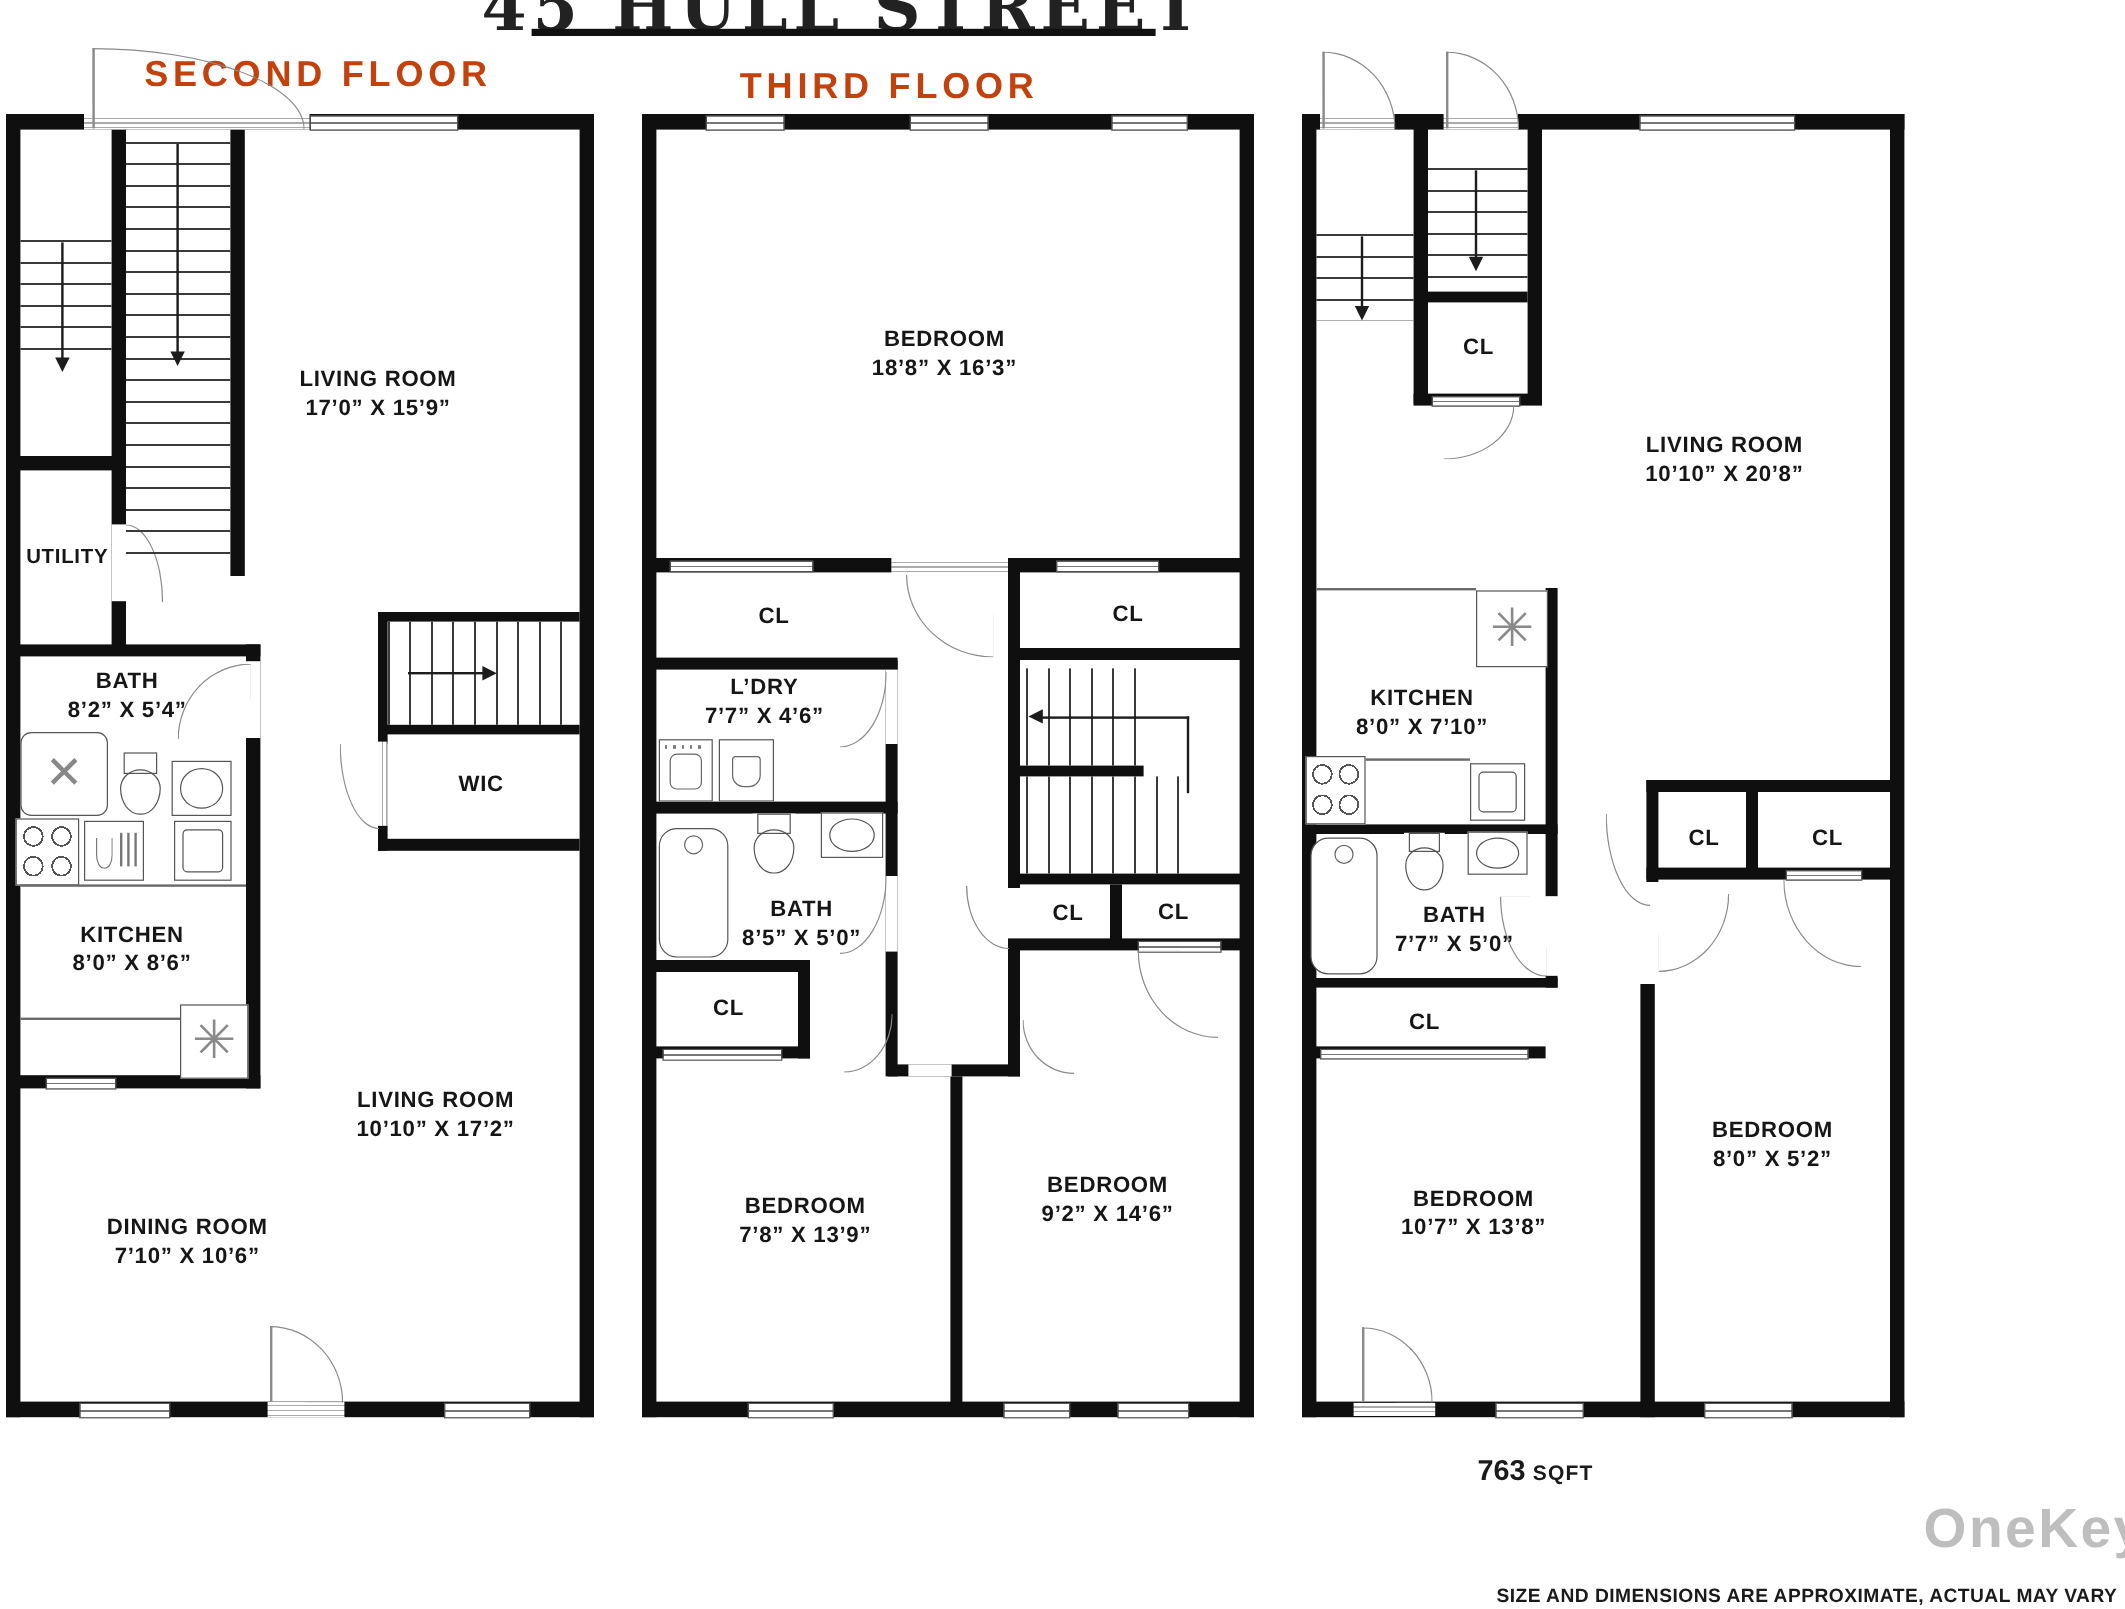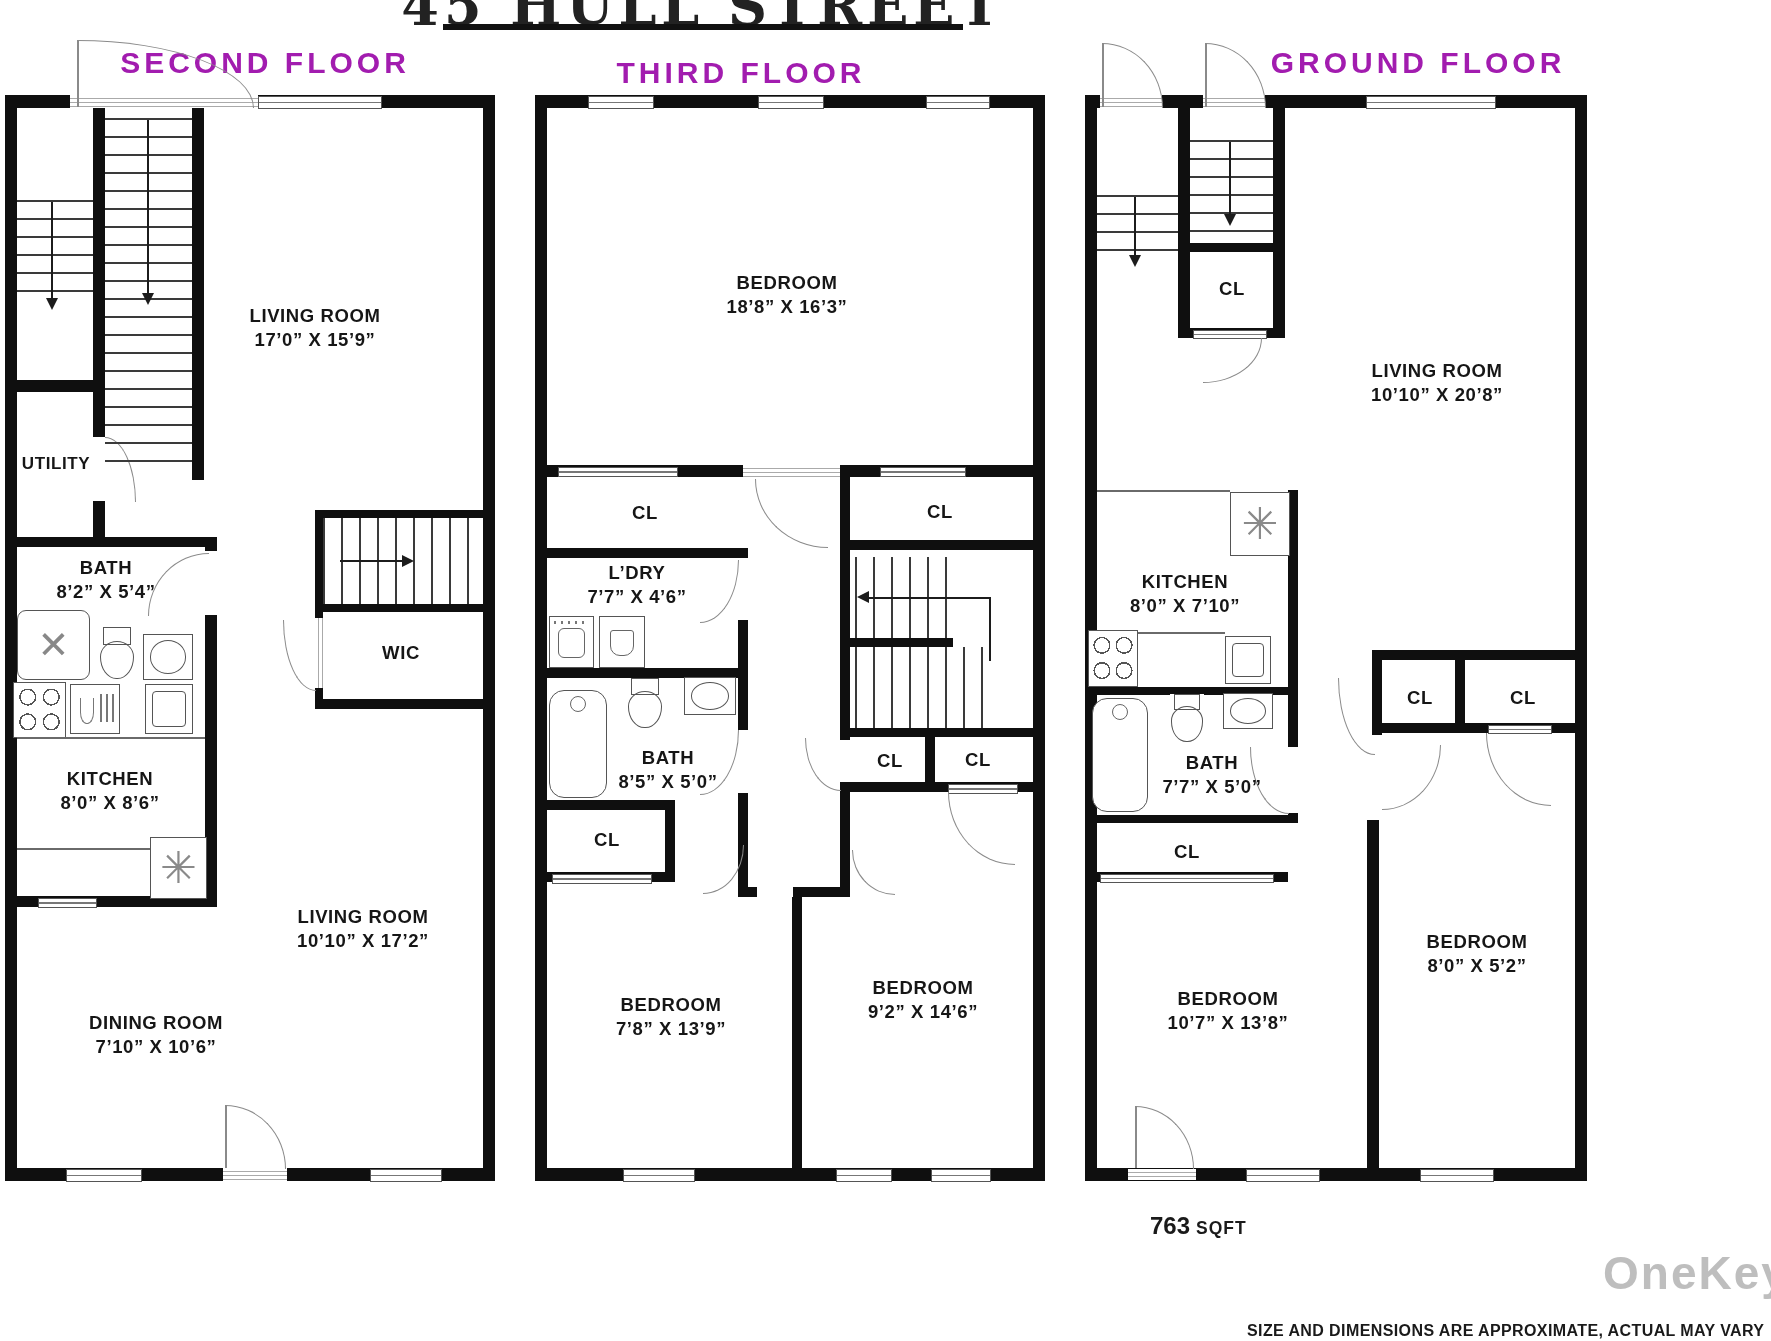--- a/index.html
+++ b/index.html
@@ -51,7 +51,7 @@
   
   .rl{position:absolute;transform:translate(-50%,-50%);text-align:center;white-space:nowrap;font-weight:700;font-size:18.5px;line-height:1.32;letter-spacing:.6px;color:#161616}
   .rl .d{display:block}
-  .ft{position:absolute;transform:translateX(-50%);font-weight:700;font-size:30px;letter-spacing:4px;color:#a21caf;white-space:nowrap}
+  .ft{position:absolute;transform:translateX(-50%);font-weight:700;font-size:30px;letter-spacing:4px;color:#c2410c;white-space:nowrap}
   .mt{position:absolute;left:703px;top:-26px;transform:translateX(-50%);font-family:"DejaVu Serif",serif;font-weight:700;font-size:54px;letter-spacing:5px;color:#222;white-space:nowrap}
   .mtu{position:absolute;left:443px;top:24px;width:520px;height:6px;background:#111}
   

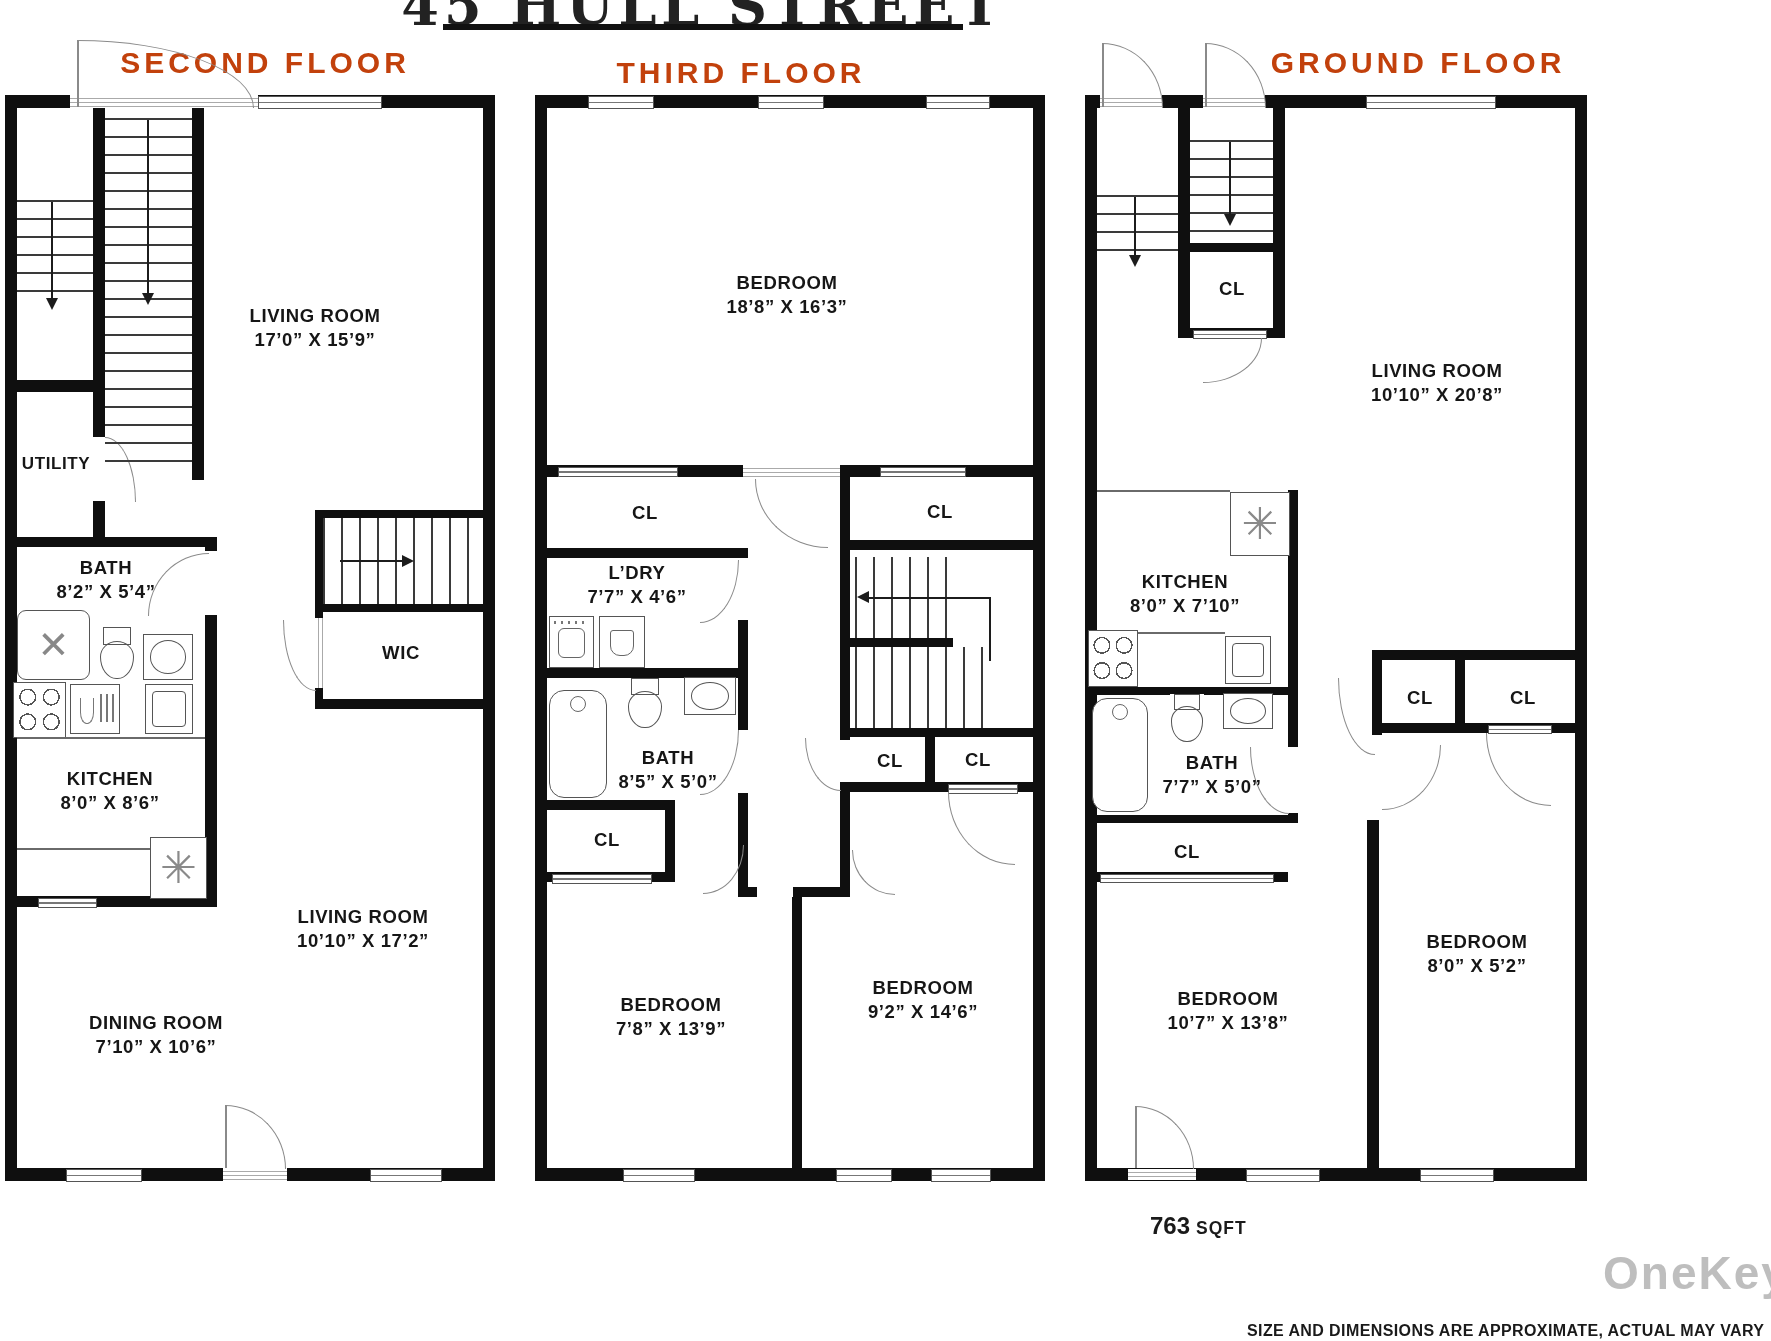--- a/index.html
+++ b/index.html
@@ -76,7 +76,6 @@
 
   <div class="ft" style="left:265px;top:46px">SECOND FLOOR</div>
   <div class="ft" style="left:741px;top:56px">THIRD FLOOR</div>
-  <div class="ft" style="left:1418px;top:46px">GROUND FLOOR</div>
 
   <div>
     <div class="w" style="left:5px;top:95px;width:490px;height:13px"></div>

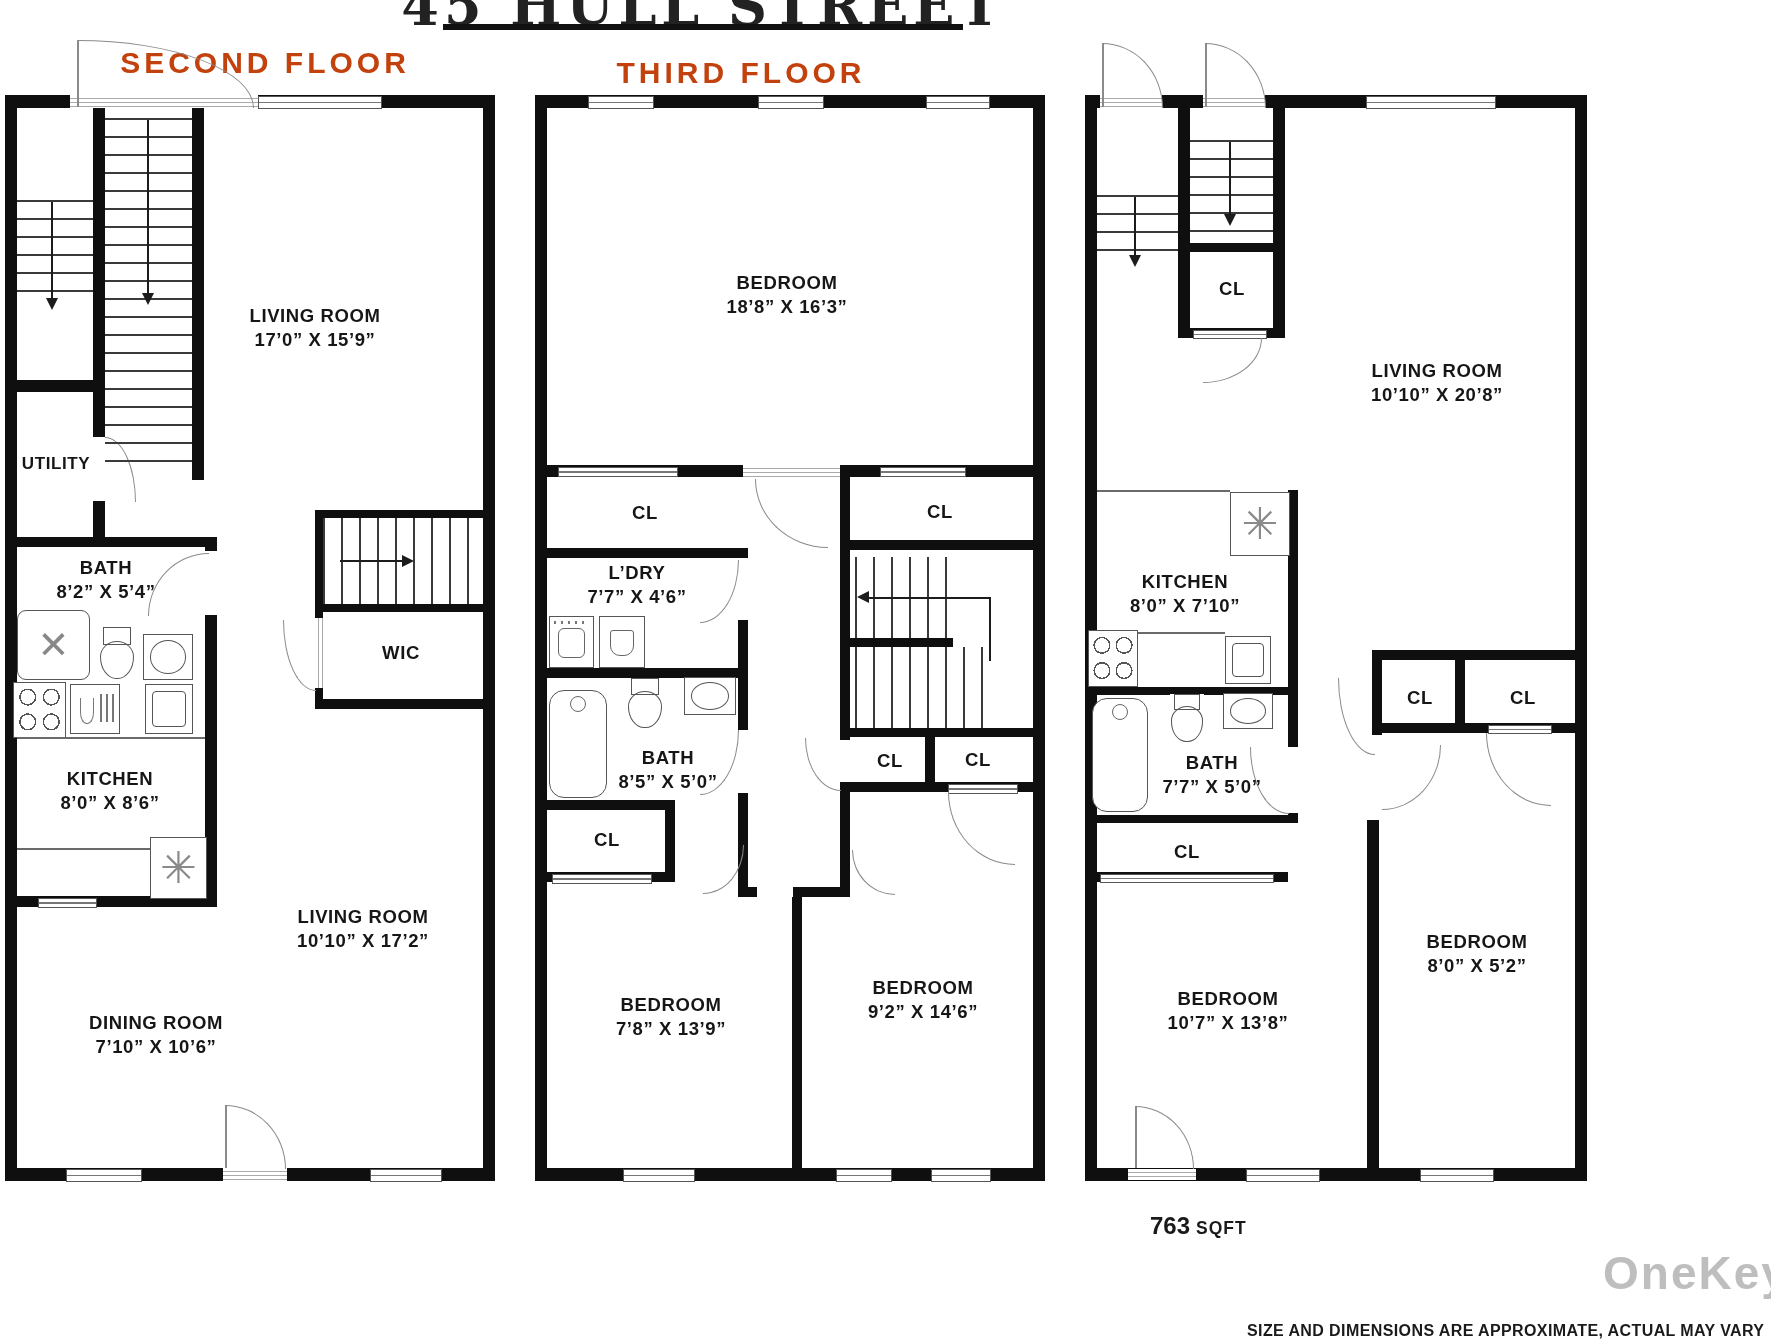--- a/index.html
+++ b/index.html
@@ -58,7 +58,7 @@
   .sum{position:absolute;left:1150px;top:1212px;width:620px}
   .srow{display:flex;align-items:baseline;height:29px}
   .srl{flex:1;text-align:right;padding-right:26px;font-weight:700;font-size:24px;letter-spacing:1.5px;color:#1a1a1a;white-space:nowrap}
-  .svb{width:178px;white-space:nowrap}
+  .svb{width:178px;text-align:right;white-space:nowrap}
   .srv{font-weight:700;font-size:24px;color:#1a1a1a}
   .sru{font-weight:700;font-size:17.5px;letter-spacing:1px;color:#1a1a1a;margin-left:6px}
   .disc{position:absolute;left:1247px;top:1322px;font-weight:700;font-size:16px;letter-spacing:.4px;color:#1a1a1a;white-space:nowrap}

